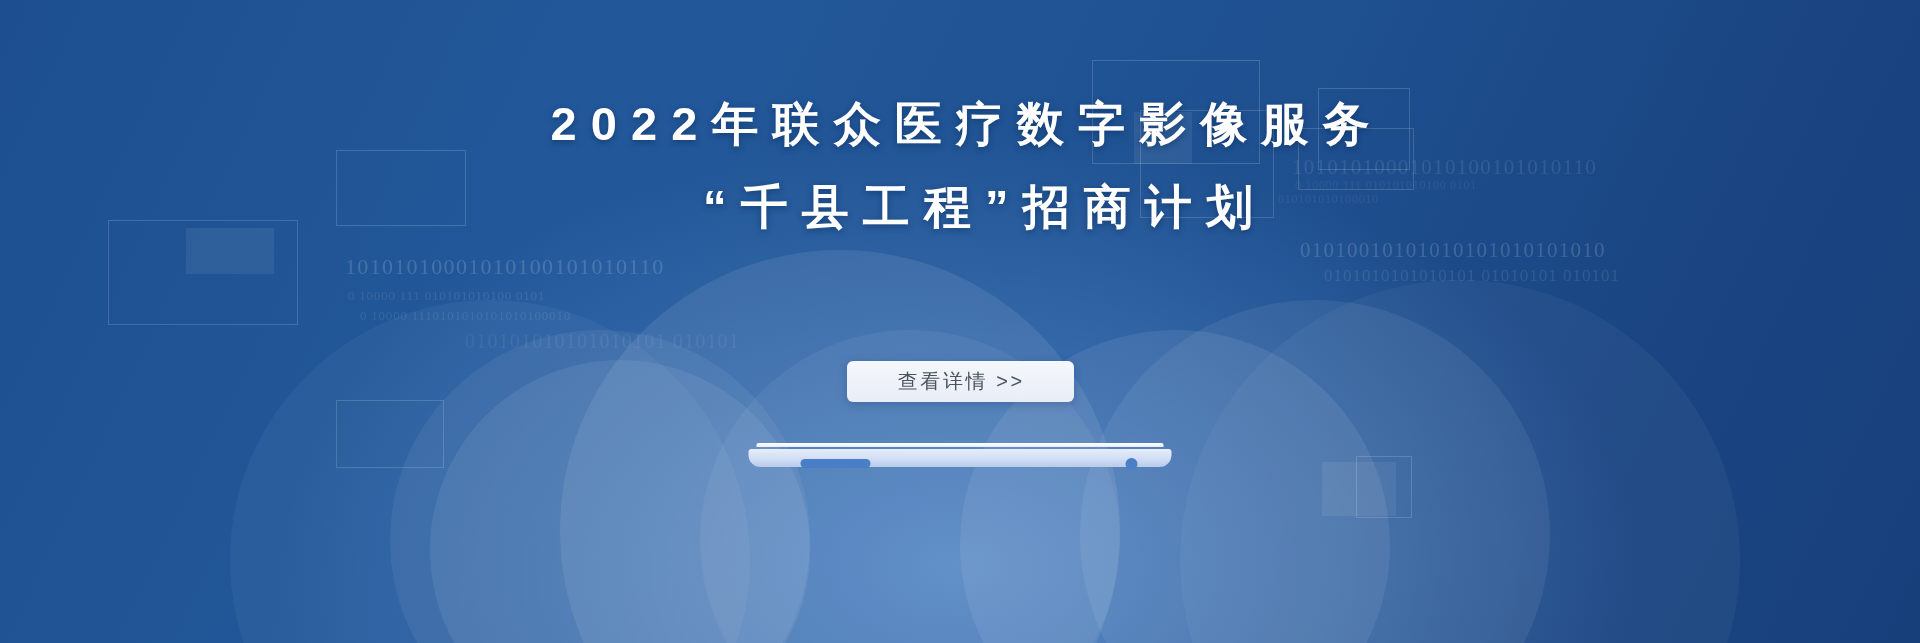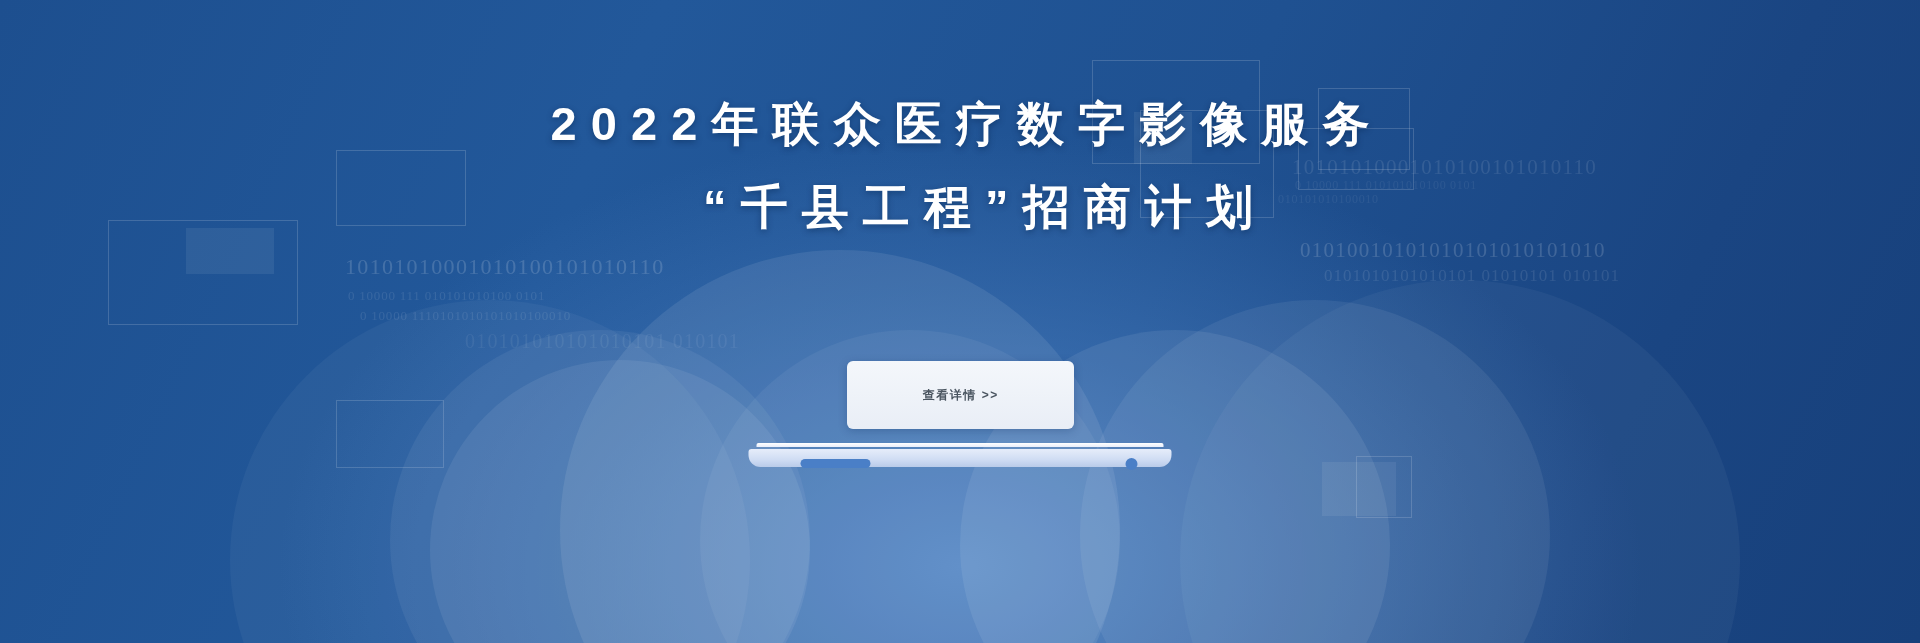--- a/index.html
+++ b/index.html
@@ -96,11 +96,11 @@
     align-items: center;
     justify-content: center;
     width: 227px;
-    height: 68px;
+    height: 41px;
     border-radius: 6px;
     background: linear-gradient(180deg, #f4f7fb 0%, #e9eef6 100%);
     color: #4a5560;
-    font-size: 12px;
+    font-size: 20px;
     letter-spacing: 0.13em;
     text-indent: 0.13em;
     border: none;
@@ -108,7 +108,6 @@
     box-shadow: 0 2px 8px rgba(10,40,90,0.25);
     font-family: "Liberation Sans", "DejaVu Sans", sans-serif;
     white-space: nowrap;
-    font-weight: bold;
   }
 
   

